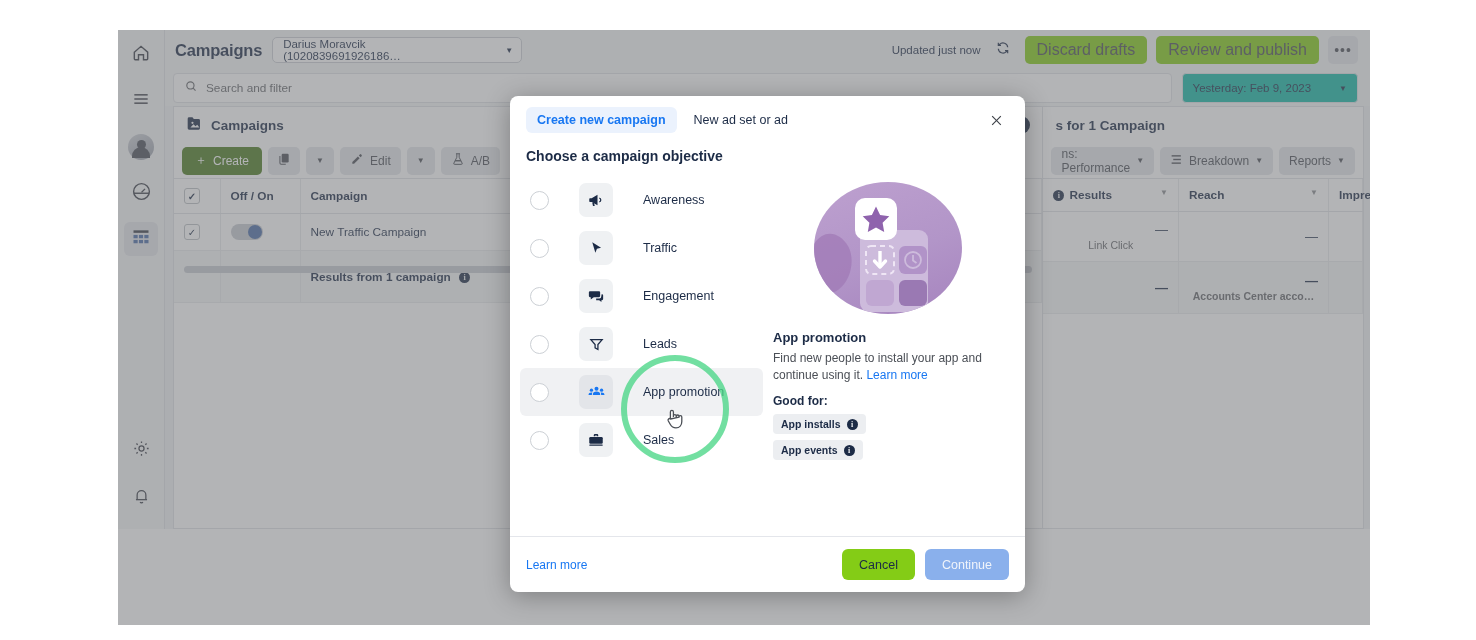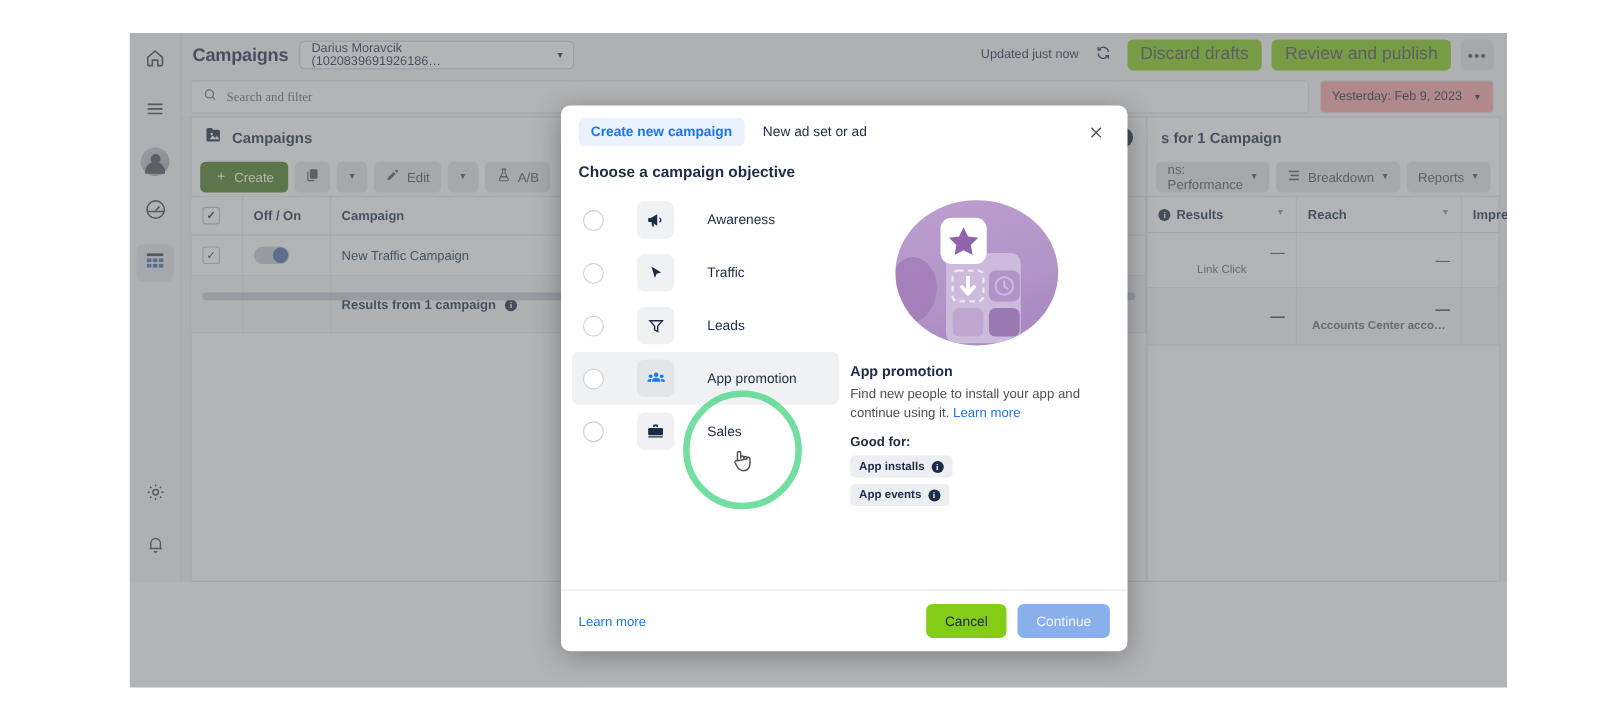--- a/index.html
+++ b/index.html
@@ -73,7 +73,7 @@
     background:#fff; border:1px solid #dfe1e5; border-radius:4px; padding:0 10px;
   }
   .searchrow { height:36px; display:flex; align-items:center; background:#f5f6f7; }
-  .searchrow .grow { flex:1;font-family:Liberation Serif, serif; }
+  .searchrow .grow { flex:1; }
   .daterange {
     height:30px; display:flex;align-items:center; gap:10px; padding:0 10px;
     background:#fca5a5; border:1px solid #dfe1e5; border-radius:4px; margin-right:12px;

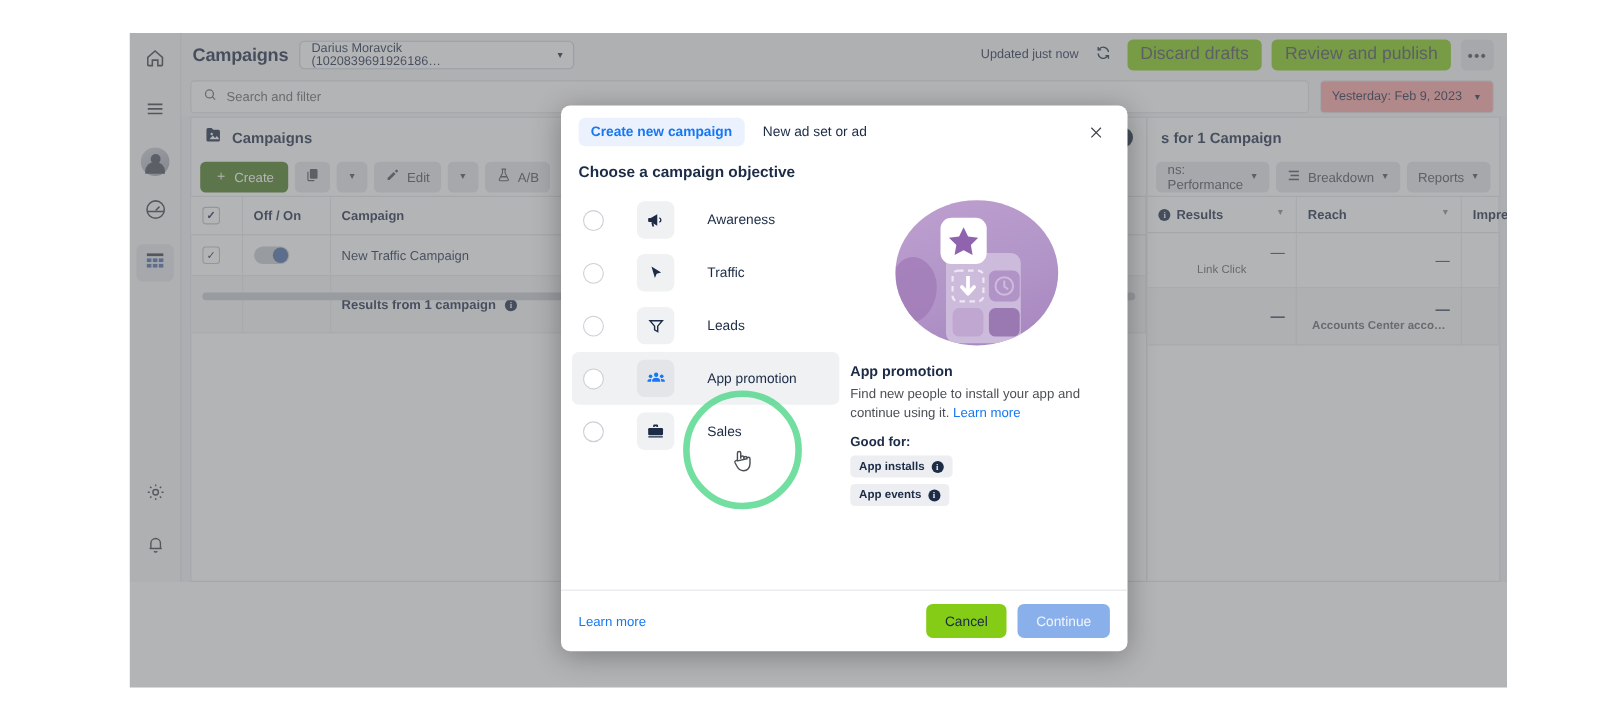--- a/index.html
+++ b/index.html
@@ -75,8 +75,8 @@
   .searchrow { height:36px; display:flex; align-items:center; background:#f5f6f7; }
   .searchrow .grow { flex:1; }
   .daterange {
-    height:30px; display:flex;align-items:center; gap:10px; padding:0 10px;
-    background:#fca5a5; border:1px solid #dfe1e5; border-radius:4px; margin-right:12px;
+    height:30px; display:flex;align-items:center; gap:28px; padding:0 10px;
+    background:#14b8a6; border:1px solid #dfe1e5; border-radius:4px; margin-right:12px;
     font-size:11.5px; color:#1c2b46;
   }
   .search-ph { font-size:11.8px; color:#65676b; }

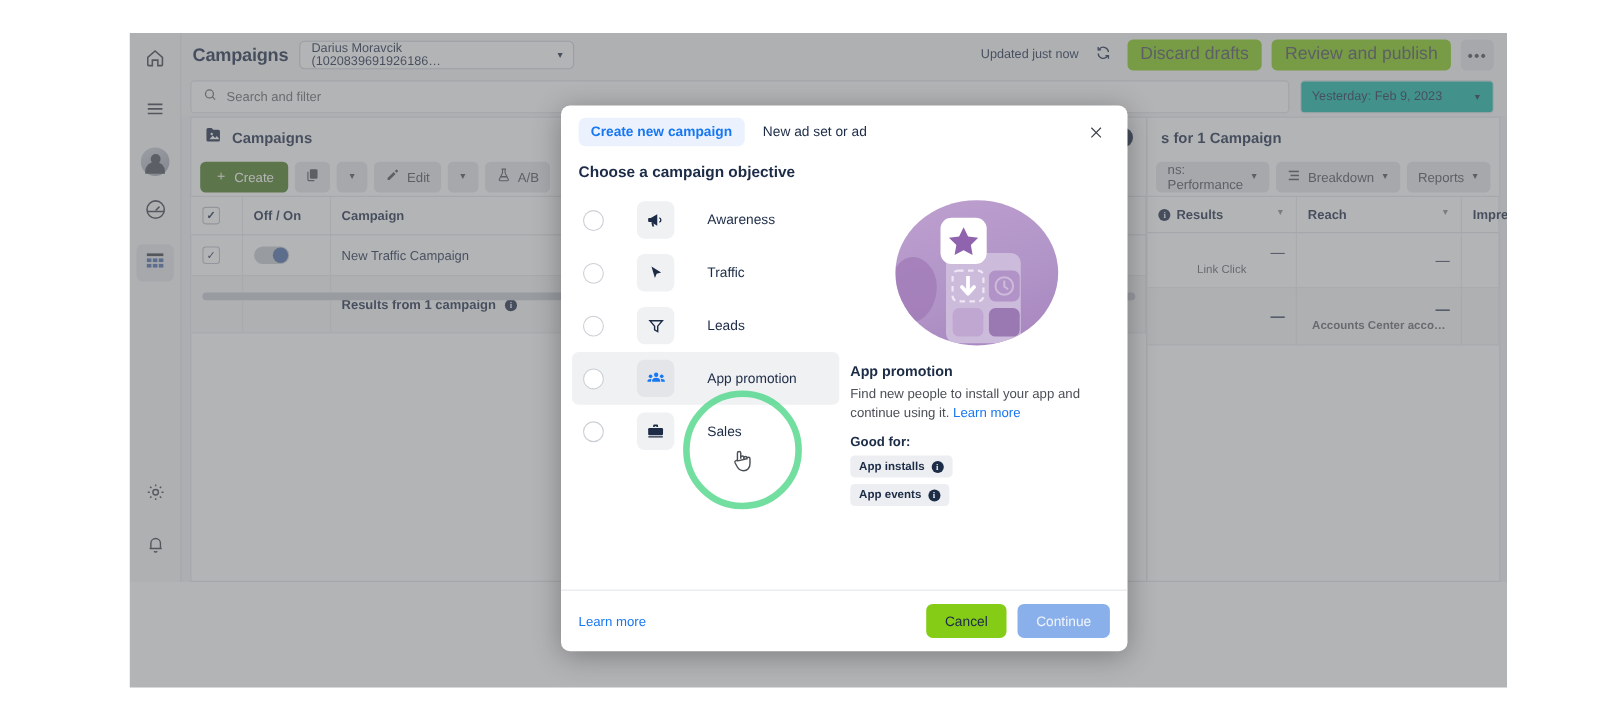--- a/index.html
+++ b/index.html
@@ -533,6 +533,16 @@
           <div class="obj-label">Traffic</div>
         </div>
 
+        <div class="obj-row">
+          <div class="radio"></div>
+          <div class="obj-icon">
+            <svg width="18" height="18" viewBox="0 0 24 24" fill="#1c2b46">
+                <path d="M4 5.5h12a1.5 1.5 0 0 1 1.5 1.5v5a1.5 1.5 0 0 1-1.5 1.5H9l-4 3v-3H4a1.5 1.5 0 0 1-1.5-1.5V7A1.5 1.5 0 0 1 4 5.5z"></path>
+                <path d="M19.5 9.5h.5A1.5 1.5 0 0 1 21.5 11v5a1.5 1.5 0 0 1-1.5 1.5h-.8V20l-3-2.5h-4v-2.2h4.3a2.5 2.5 0 0 0 2.5-2.5z"></path>
+              </svg>
+          </div>
+          <div class="obj-label">Engagement</div>
+        </div>
 
         <div class="obj-row">
           <div class="radio"></div>

